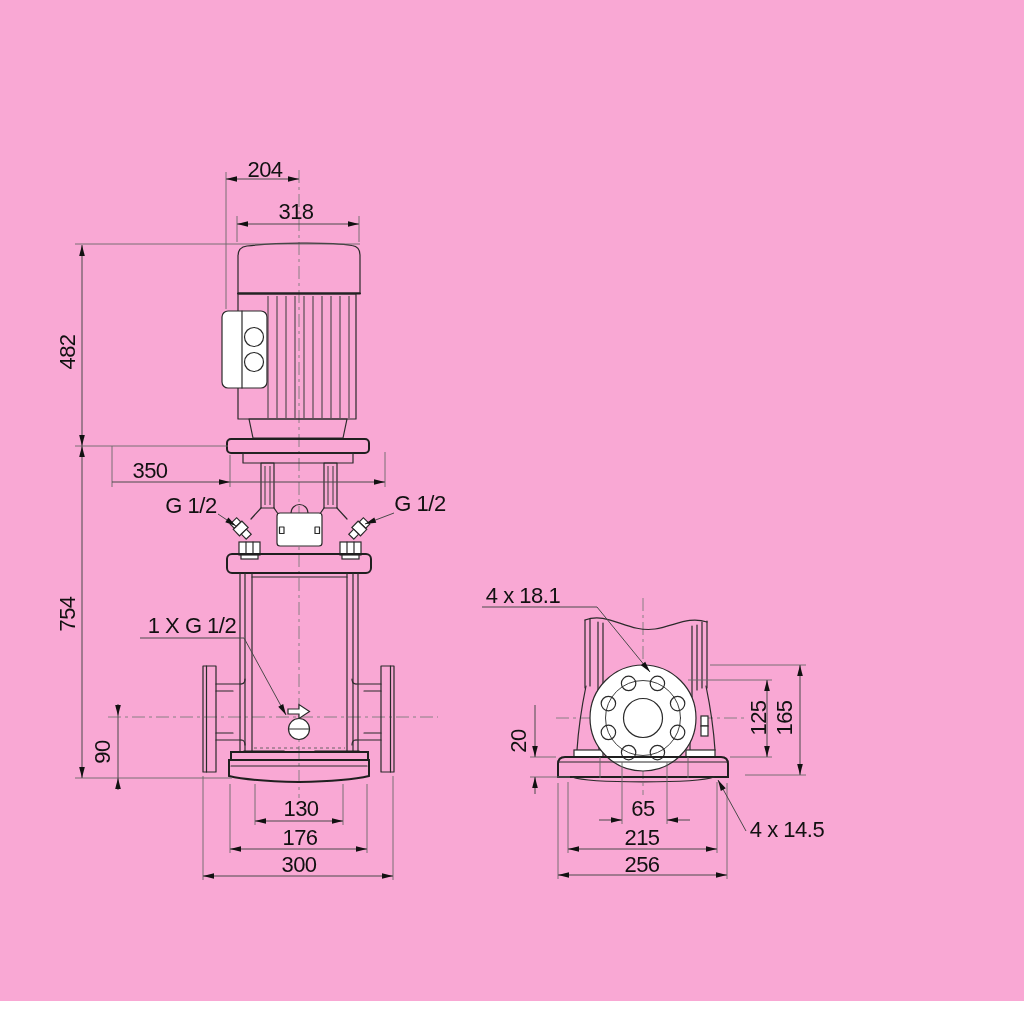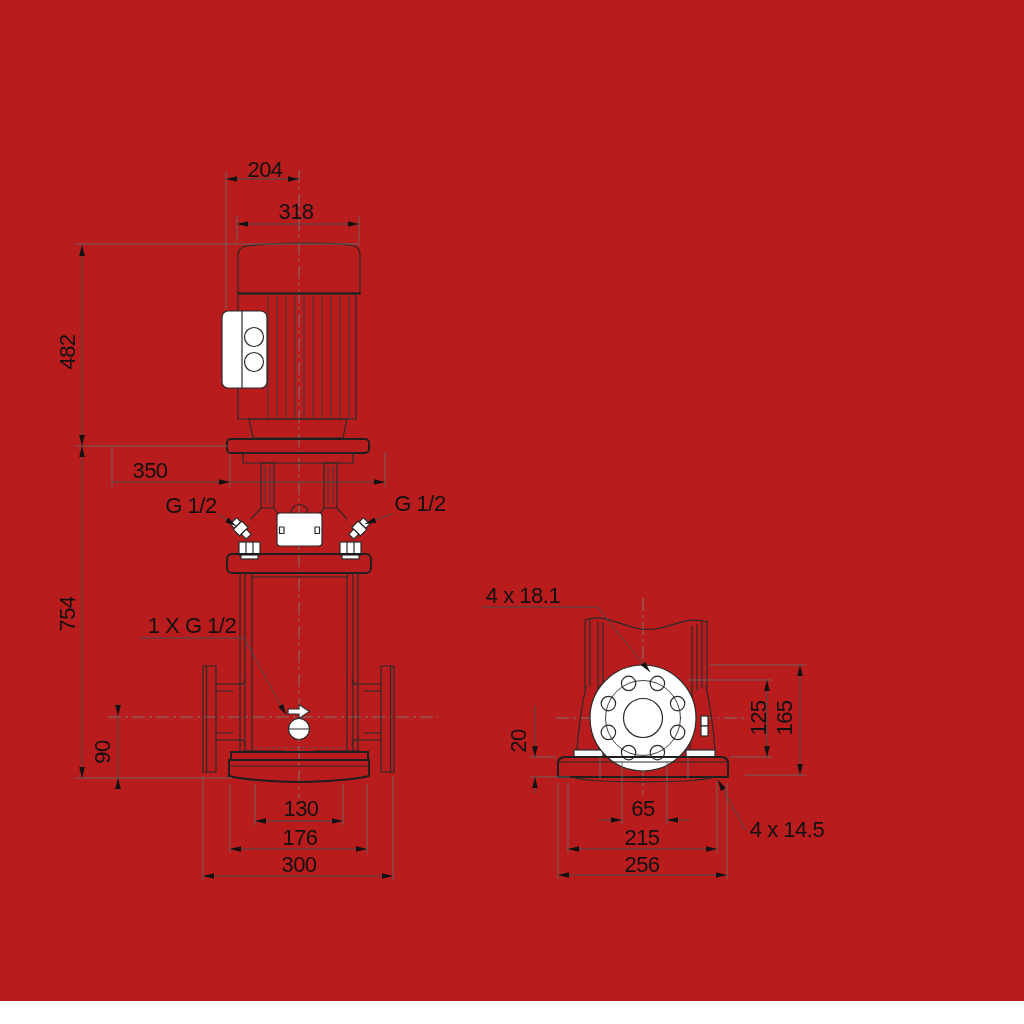--- a/index.html
+++ b/index.html
@@ -3,7 +3,7 @@
 <meta charset="utf-8">
 <style>
   html,body{margin:0;padding:0;background:#fff;}
-  .stage{position:relative;width:1024px;height:1001px;background:#b91c1c;overflow:hidden;}
+  .stage{position:relative;width:1024px;height:1001px;background:#f9a8d4;overflow:hidden;}
   svg{display:block;}
   .part{stroke:#2a2a2a;stroke-width:1.2;fill:none;stroke-linecap:round;stroke-linejoin:round;}
   .part-heavy{stroke:#1f1f1f;stroke-width:2;fill:none;stroke-linecap:round;}

